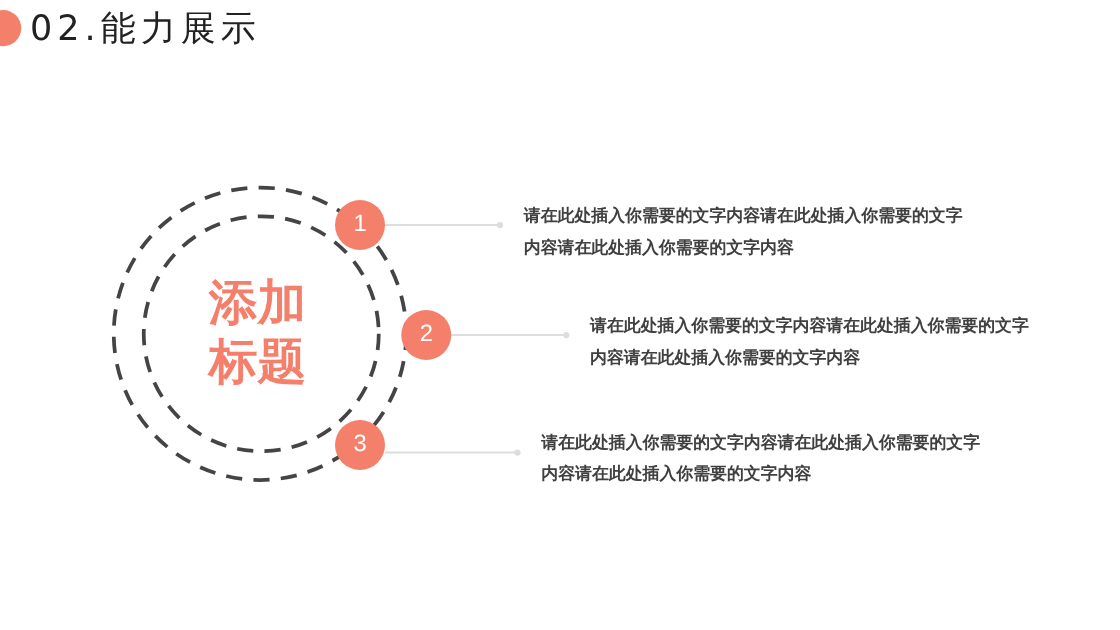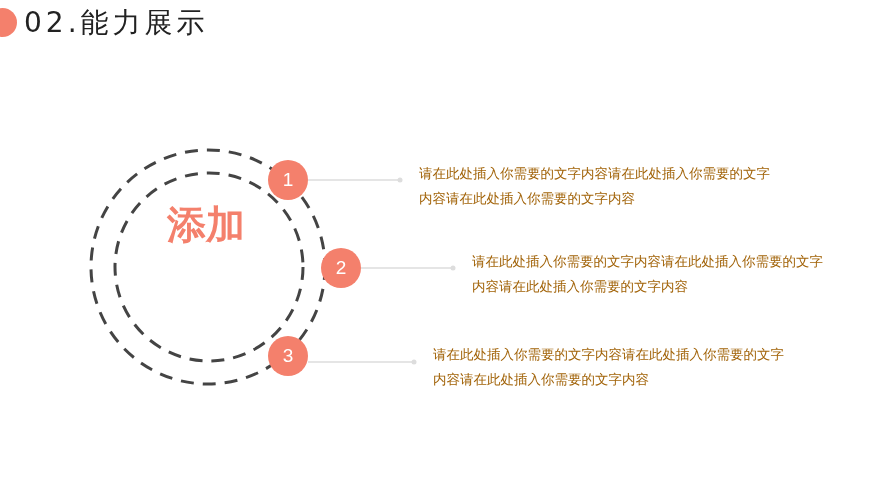--- a/index.html
+++ b/index.html
@@ -29,8 +29,9 @@
       font-family: "Liberation Sans", sans-serif;
     }
     .desc {
-      position: absolute; font-size: 13.5px; line-height: 25px; color: #a16207;
+      position: absolute; font-size: 13.5px; line-height: 25px; color: #404040;
       width: 400px;
+      font-weight: bold;
     }
   </style>
 </head>

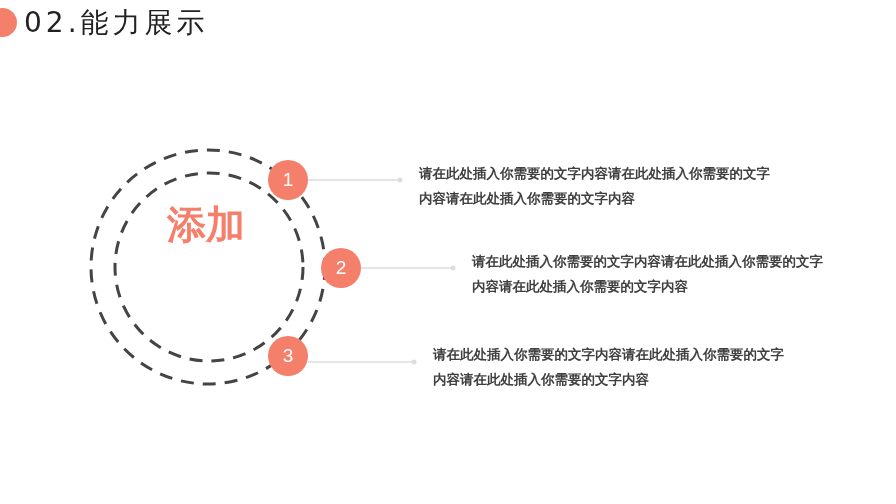--- a/index.html
+++ b/index.html
@@ -18,7 +18,7 @@
     }
     svg.diagram { position: absolute; left: 0; top: 0; }
     .center-title {
-      position: absolute; left: 150px; top: 201px; width: 112px;
+      position: absolute; left: 150px; top: 219px; width: 112px;
       text-align: center; color: #f4806c; font-weight: bold;
       font-size: 39px; line-height: 47px; letter-spacing: 0px;
     }

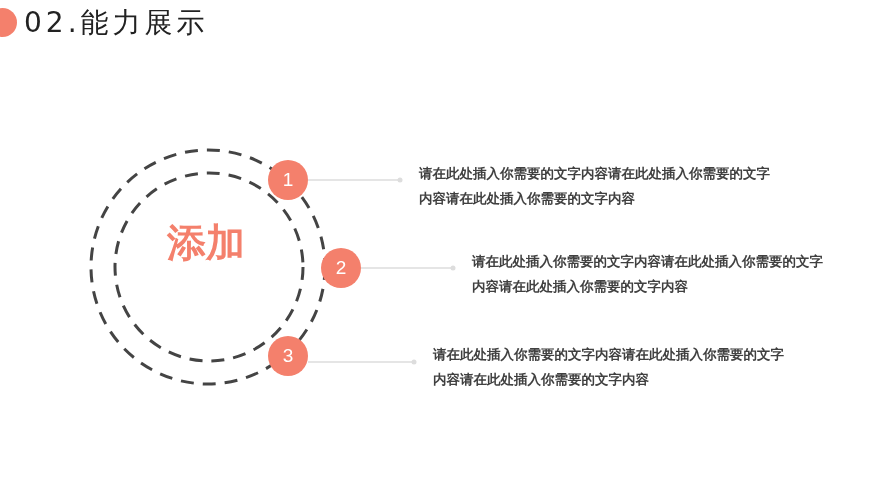--- a/index.html
+++ b/index.html
@@ -53,6 +53,7 @@
 
 <div class="center-title">
   <div>添加</div>
+  <div>标题</div>
 </div>
 
 <div class="badge" style="left:268px; top:160px;">1</div>

